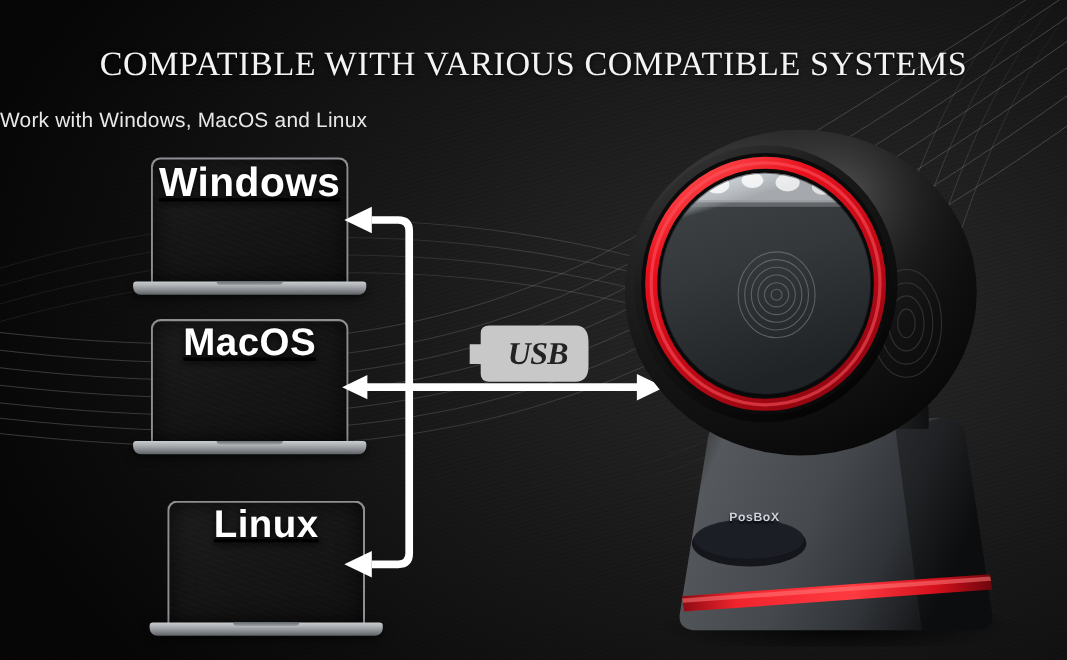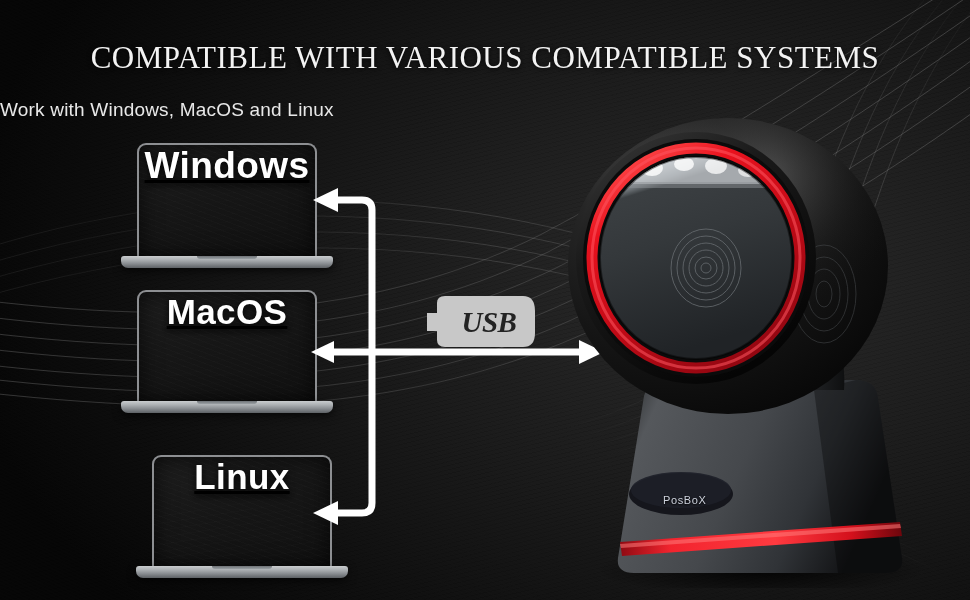--- a/index.html
+++ b/index.html
@@ -83,8 +83,8 @@
 
   
   #scanner{ position:absolute; left:556px; top:118px; width:400px; height:470px; }
-  .sc-label{ position:absolute; color:#cdd2dc; font-size:11px; font-weight:normal;
-    letter-spacing:.6px; left:663px; top:494px; text-shadow:0 1px 2px #000; }
+  .sc-label{ position:absolute; color:#cdd2dc; font-size:11px; font-weight:bold;
+    letter-spacing:.6px; left:663px; top:465px; text-shadow:0 1px 2px #000; }
 </style>
 </head>
 <body>

